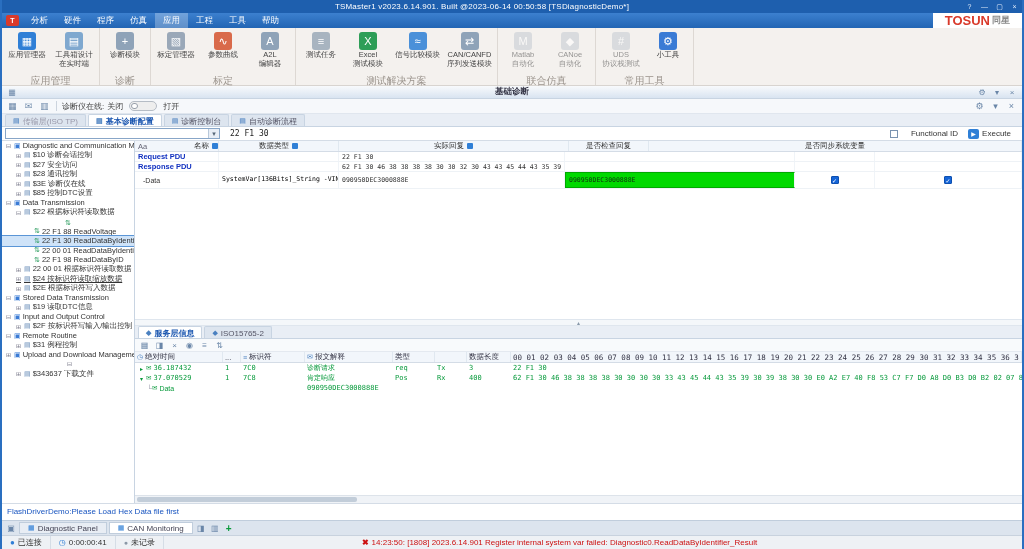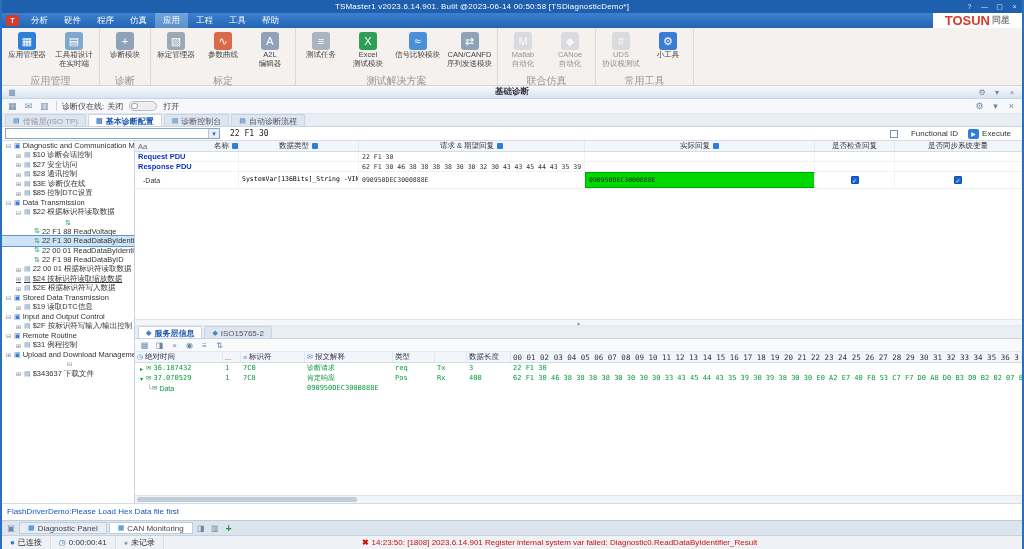--- a/index.html
+++ b/index.html
@@ -80,7 +80,7 @@
   .dhead .c { display:flex; align-items:center; justify-content:center; gap:3px; border-right:1px solid #e0e8f0; overflow:hidden; }
   .aa { color:#667; margin-right:auto; padding-left:3px; }
   .hico { width:6px; height:6px; background:#2f7fd6; border-radius:1px; flex:none; }
-  .w-name{width:104px;} .w-type{width:120px;} .w-req{width:226px;} .w-act{width:230px;} .w-chk{width:80px;} .w-sync{flex:1;}
+  .w-name{width:84px;} .w-type{width:120px;} .w-req{width:226px;} .w-act{width:230px;} .w-chk{width:80px;} .w-sync{flex:1;}
   .drow { display:flex; border-bottom:1px solid #eef2f6; align-items:stretch; flex:none; }
   .drow .c { border-right:1px solid #f0f4f8; overflow:hidden; white-space:nowrap; display:flex; align-items:center; }
   .r-pdu { height:10px; }

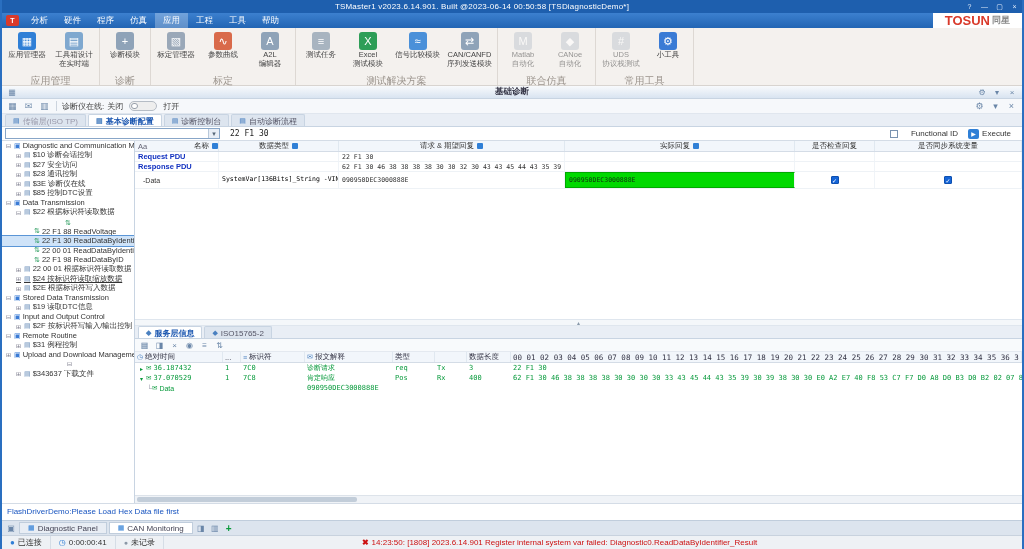--- a/index.html
+++ b/index.html
@@ -514,10 +514,6 @@
           <span data-name="header-datatype-label">数据类型</span>
           <span class="hico" data-name="column-filter-icon"></span>
         </div>
-        <div class="c w-req" data-name="header-request">
-          <span data-name="header-request-label">请求 &amp; 期望回复</span>
-          <span class="hico" data-name="column-filter-icon"></span>
-        </div>
         <div class="c w-act" data-name="header-actual">
           <span data-name="header-actual-label">实际回复</span>
           <span class="hico" data-name="column-filter-icon"></span>

